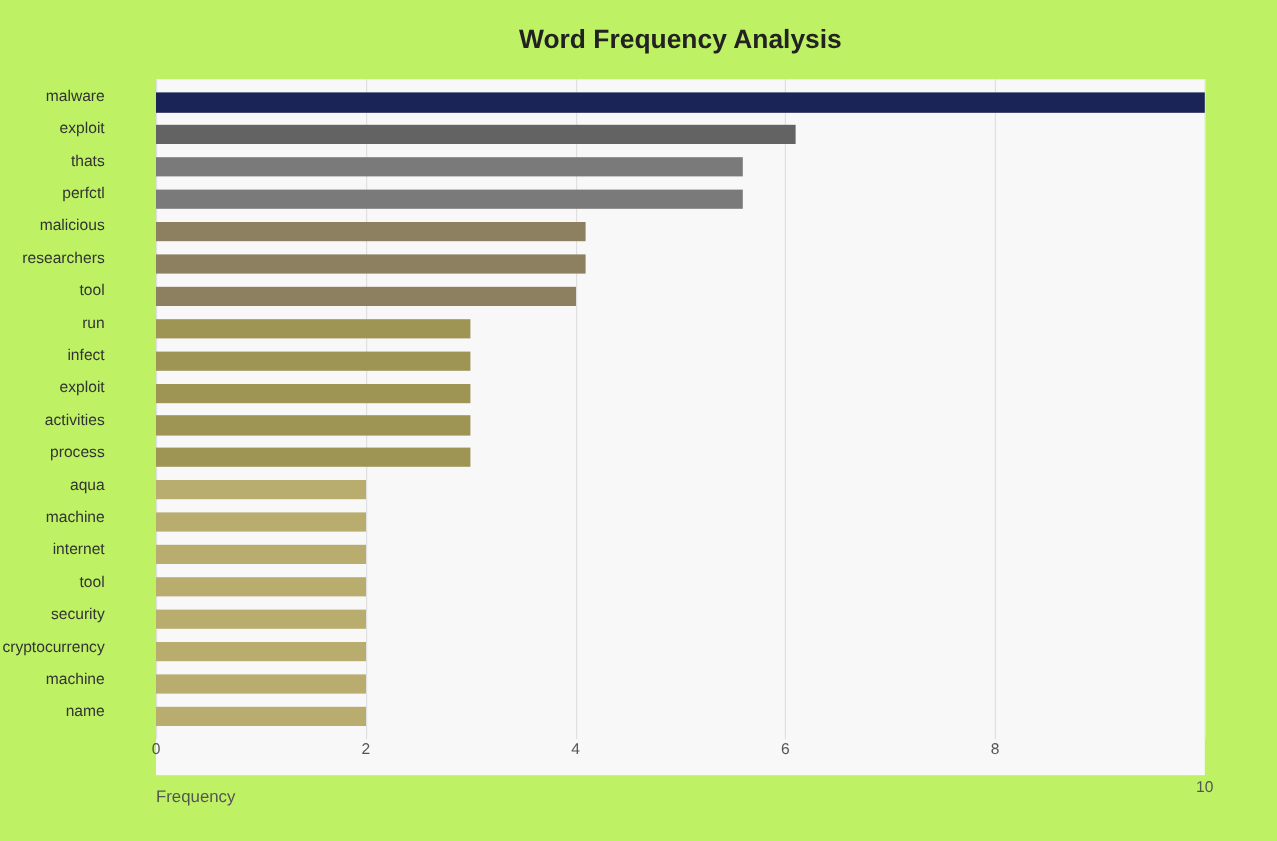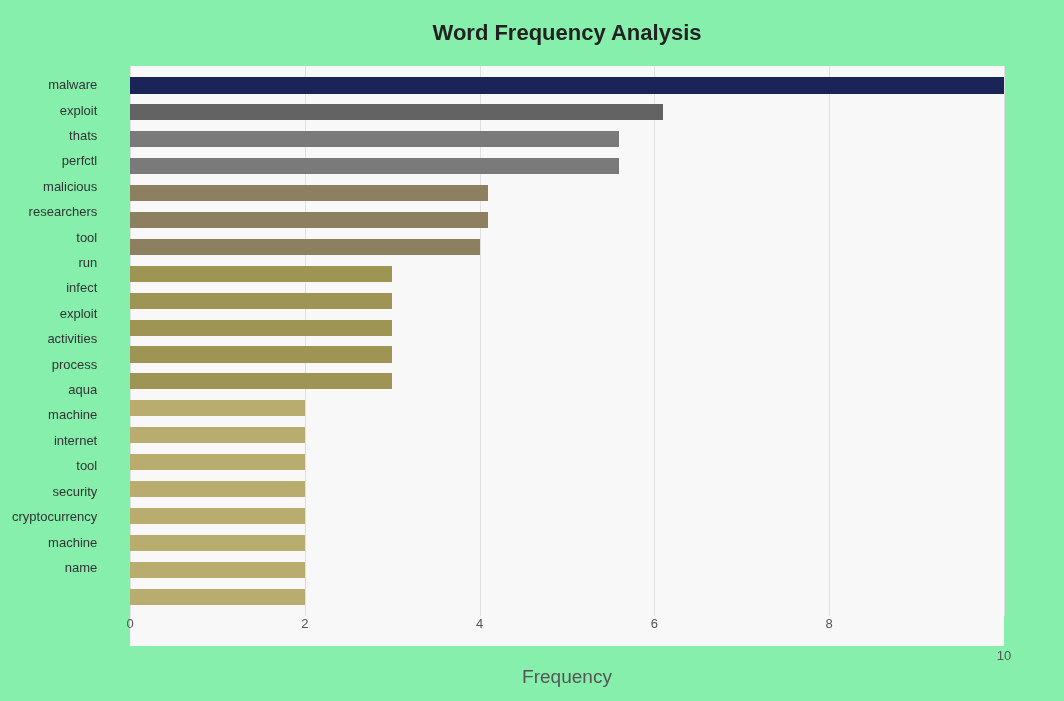--- a/index.html
+++ b/index.html
@@ -13,7 +13,7 @@
       justify-content: center;
     }
     .chart-container {
-      background: #86efac;
+      background: #bef264;
       width: 1064px;
       height: 701px;
       position: relative;

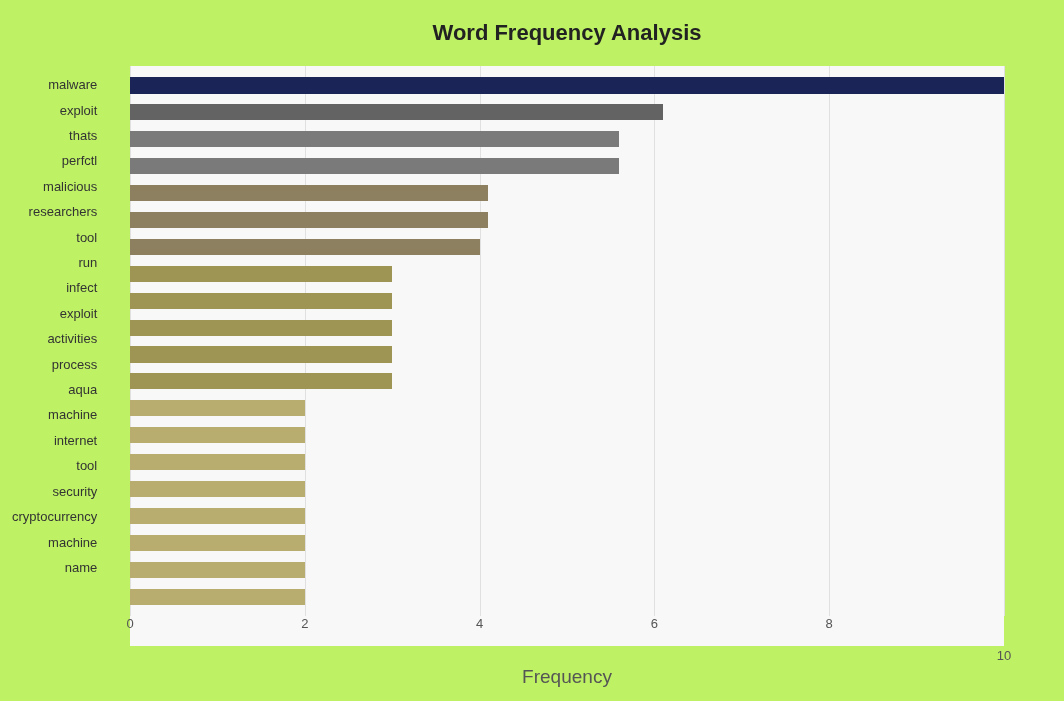--- a/index.html
+++ b/index.html
@@ -83,7 +83,8 @@
       bottom: 30px;
       display: flex;
       flex-direction: column;
-      padding: 6px 12px;
+      padding: 6px 2px;
+      gap: 12px;
     }
     .y-label {
       flex: 1;

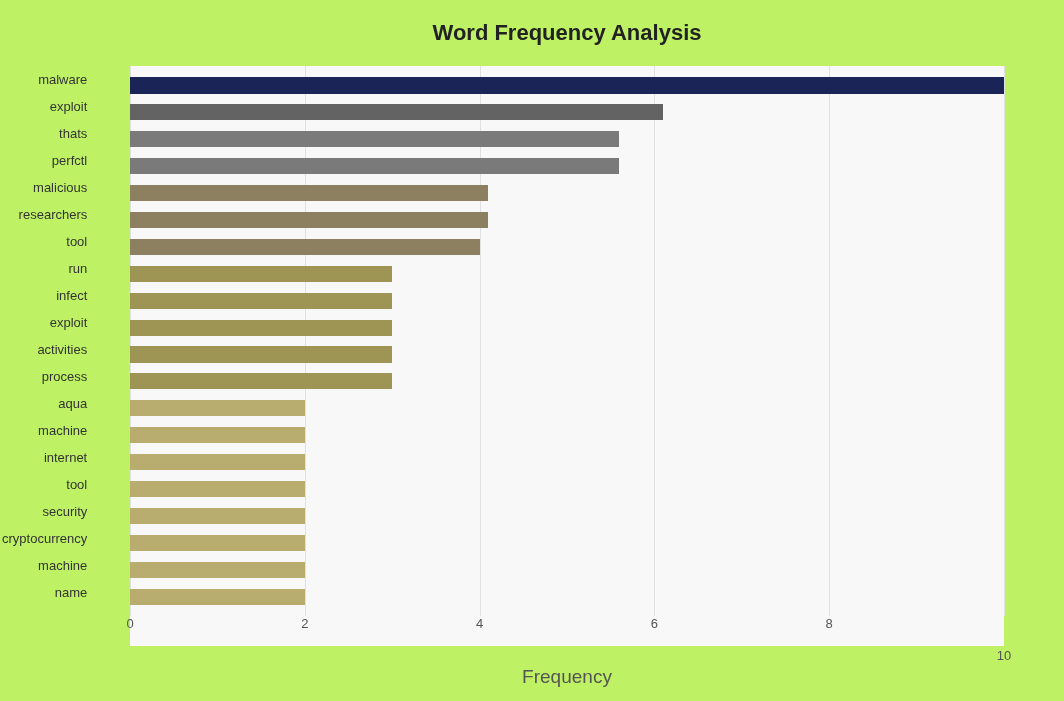--- a/index.html
+++ b/index.html
@@ -96,10 +96,10 @@
       color: #333;
     }
     .x-axis-label {
-      text-align: center;
-      font-size: 19px;
+      text-align: left;
+      font-size: 14px;
       color: #555;
-      margin-top: 20px;
+      margin-top: 9px;
     }
   </style>
 </head>

